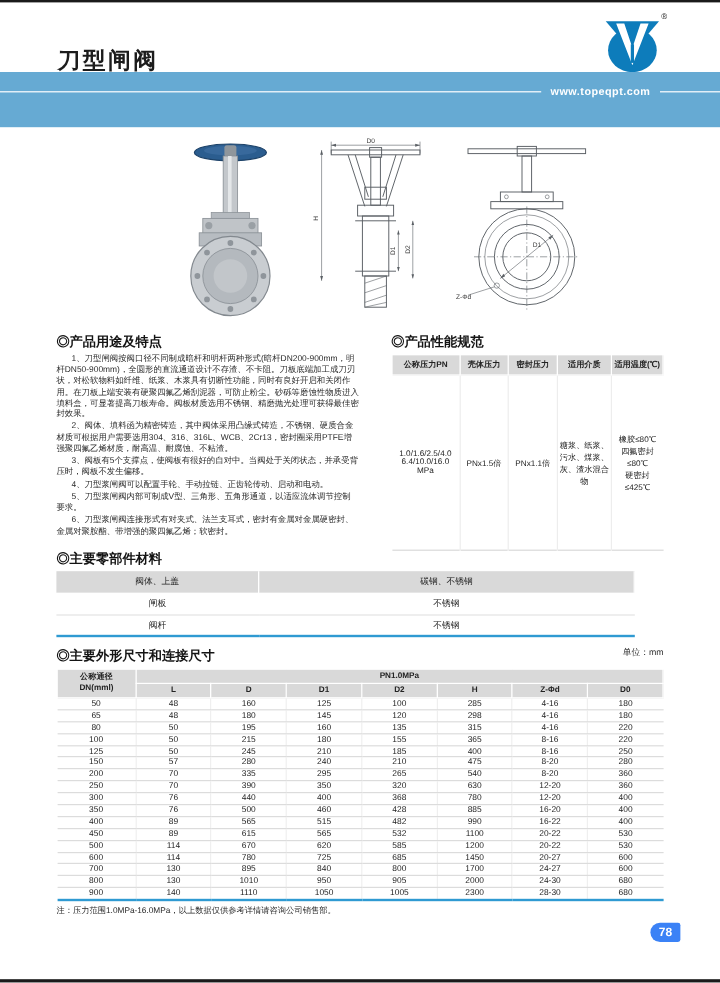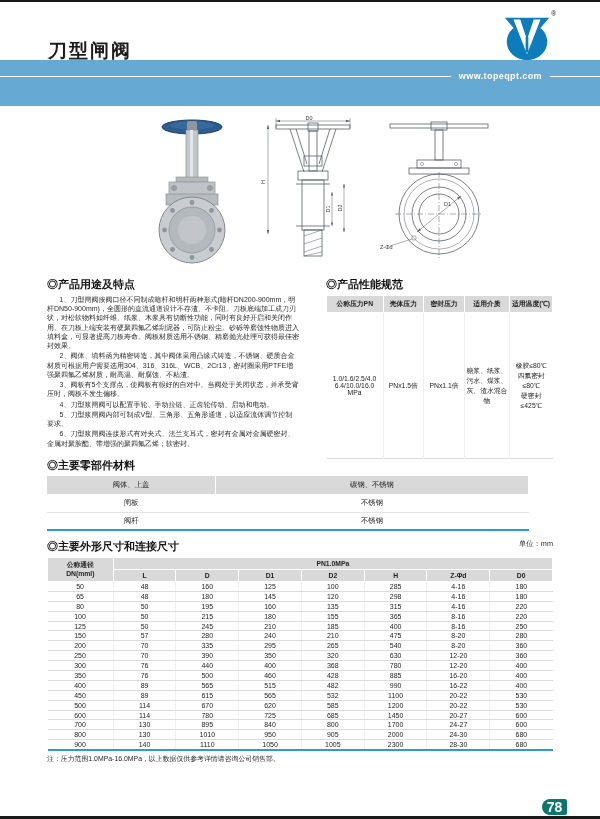--- a/index.html
+++ b/index.html
@@ -66,8 +66,8 @@
   .footnote { font-size:6.9px; color:#2a2a2a; margin-top:3px; }
 
   
-  .page-badge { position:absolute; right:33px; bottom:4px; width:25px; height:16px;
-    background:#0f766e; color:#fff; font-size:14px; font-weight:bold;
+  .page-badge { position:absolute; right:33px; bottom:34px; width:25px; height:16px;
+    background:#3b82f6; color:#fff; font-size:10px; font-weight:bold;
     display:flex; align-items:center; justify-content:center; border-radius:8px 2px 2px 8px; }
 </style>
 </head>

